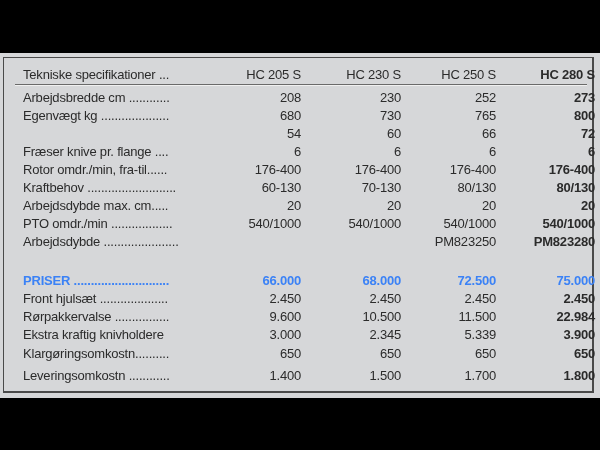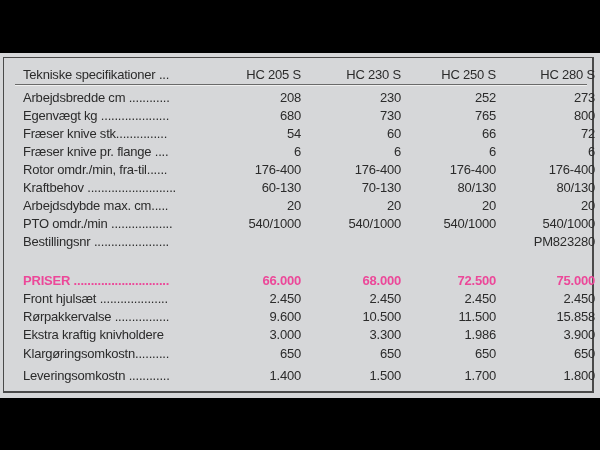--- a/index.html
+++ b/index.html
@@ -14,7 +14,7 @@
   .c1 { right:294px; text-align:right; }
   .c2 { right:194px; text-align:right; }
   .c3 { right:99px; text-align:left; }
-  .c4 { right:0; text-align:center; }
+  .c4 { right:0; text-align:center;font-weight:bold; }
   .bold { font-weight:bold; color:#ec4899; }
   .hdr-line { position:absolute; left:15px; top:84px; width:572px; height:1px; background:#6a6a6a;
               box-shadow:0 1px 0 #f0f0f0; }

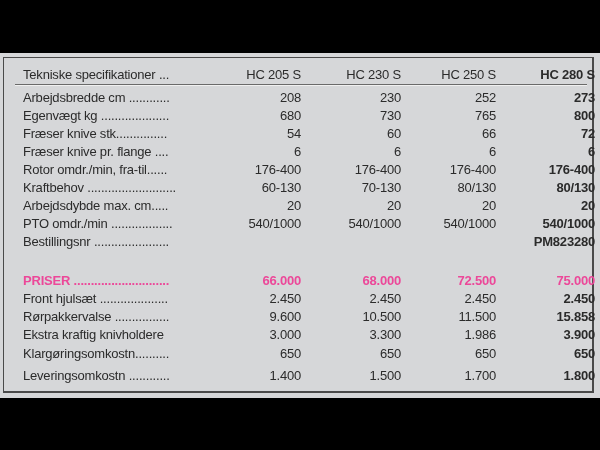--- a/index.html
+++ b/index.html
@@ -49,7 +49,6 @@
   <span class="cell c4">800</span>
 </div>
 <div class="row" style="top:125px">
-  <span class="cell lbl">Fræser knive stk...............</span>
   <span class="cell c1">54</span>
   <span class="cell c2">60</span>
   <span class="cell c3">66</span>

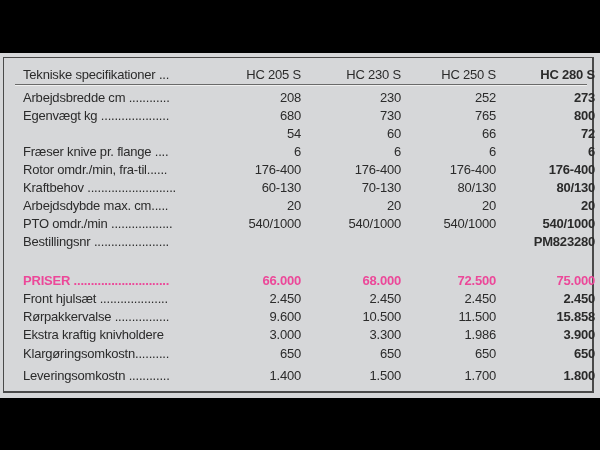--- a/index.html
+++ b/index.html
@@ -90,7 +90,7 @@
   <span class="cell c4">540/1000</span>
 </div>
 <div class="row" style="top:233px">
-  <span class="cell lbl">Bestillingsnr ......................</span>
+  <span class="cell lbl">Arbejdsdybde ......................</span>
   <span class="cell c4">PM823280</span>
 </div>
 

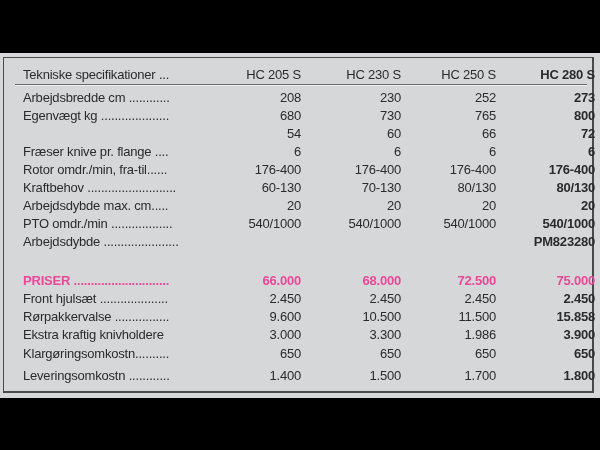--- a/index.html
+++ b/index.html
@@ -91,6 +91,7 @@
 </div>
 <div class="row" style="top:233px">
   <span class="cell lbl">Arbejdsdybde ......................</span>
+  <span class="cell c3">PM823250</span>
   <span class="cell c4">PM823280</span>
 </div>
 

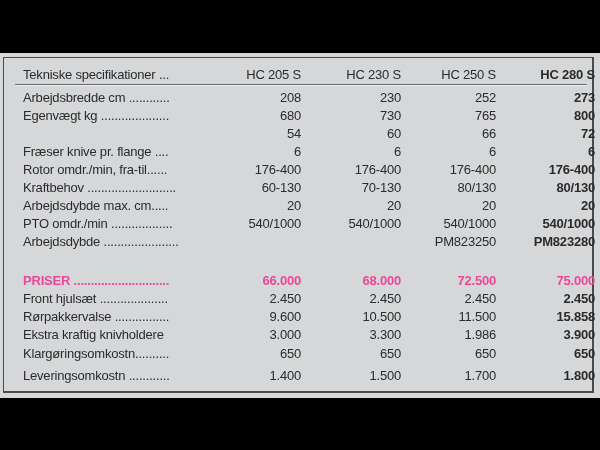--- a/index.html
+++ b/index.html
@@ -15,7 +15,7 @@
   .c2 { right:194px; text-align:right; }
   .c3 { right:99px; text-align:left; }
   .c4 { right:0; text-align:center;font-weight:bold; }
-  .bold { font-weight:bold; color:#ec4899; }
+  .bold { font-weight:bold; color:#3b82f6; }
   .hdr-line { position:absolute; left:15px; top:84px; width:572px; height:1px; background:#6a6a6a;
               box-shadow:0 1px 0 #f0f0f0; }
 </style>

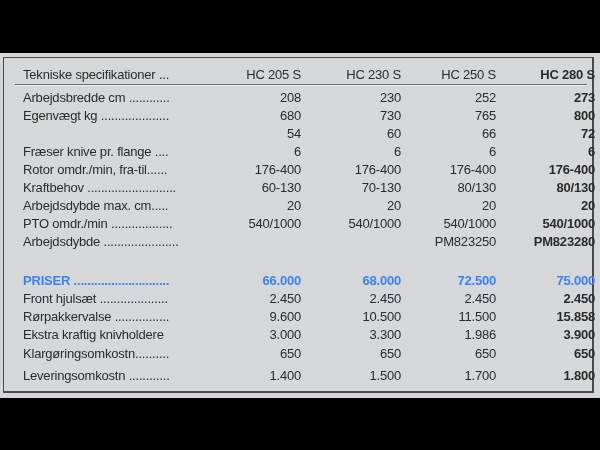--- a/index.html
+++ b/index.html
@@ -114,7 +114,7 @@
   <span class="cell c1">9.600</span>
   <span class="cell c2">10.500</span>
   <span class="cell c3">11.500</span>
-  <span class="cell c4">15.858</span>
+  <span class="cell c4">22.984</span>
 </div>
 <div class="row" style="top:326px">
   <span class="cell lbl" style="width:210px">Ekstra kraftig knivholdere</span>

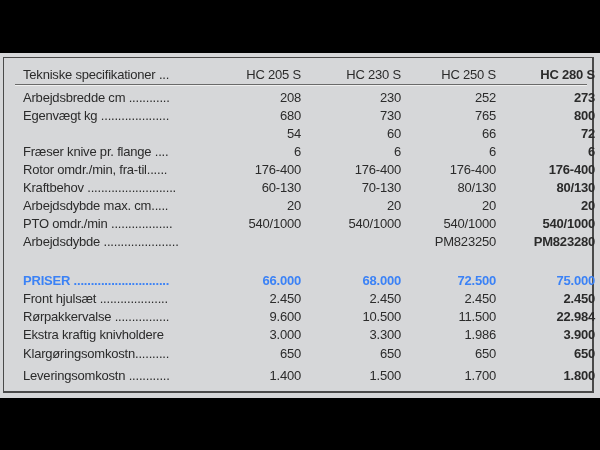--- a/index.html
+++ b/index.html
@@ -119,7 +119,7 @@
 <div class="row" style="top:326px">
   <span class="cell lbl" style="width:210px">Ekstra kraftig knivholdere</span>
   <span class="cell c1">3.000</span>
-  <span class="cell c2">3.300</span>
+  <span class="cell c2">2.345</span>
   <span class="cell c3">1.986</span>
   <span class="cell c4">3.900</span>
 </div>

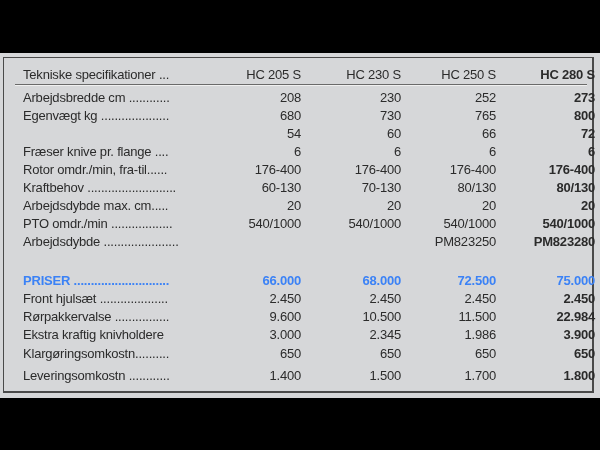--- a/index.html
+++ b/index.html
@@ -120,7 +120,7 @@
   <span class="cell lbl" style="width:210px">Ekstra kraftig knivholdere</span>
   <span class="cell c1">3.000</span>
   <span class="cell c2">2.345</span>
-  <span class="cell c3">1.986</span>
+  <span class="cell c3">5.339</span>
   <span class="cell c4">3.900</span>
 </div>
 <div class="row" style="top:345px">

